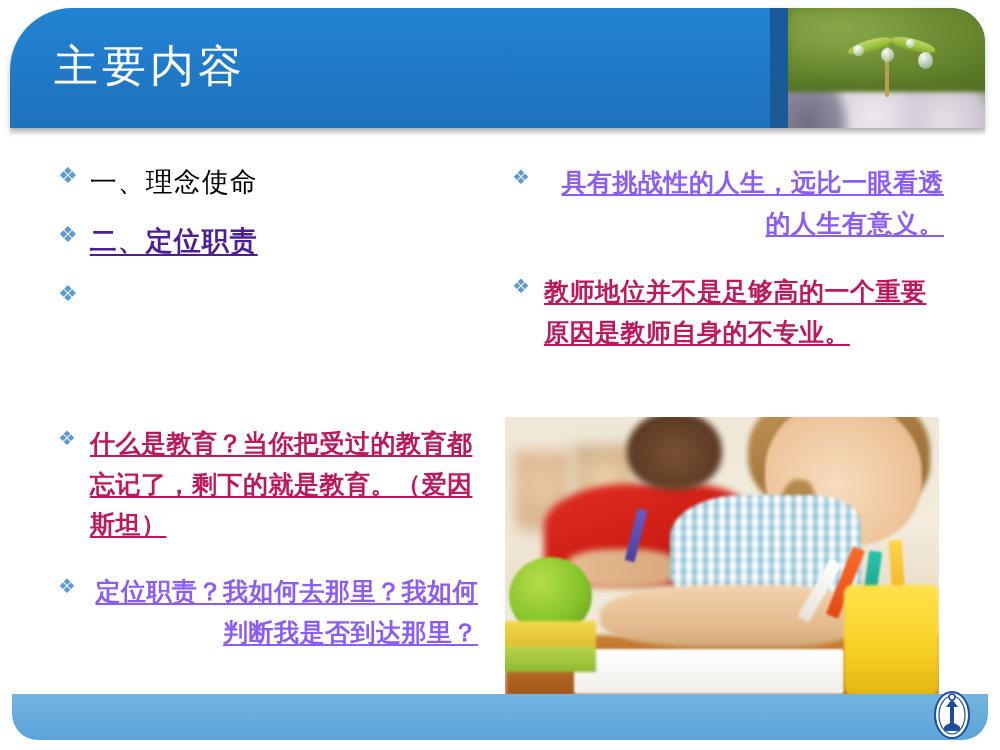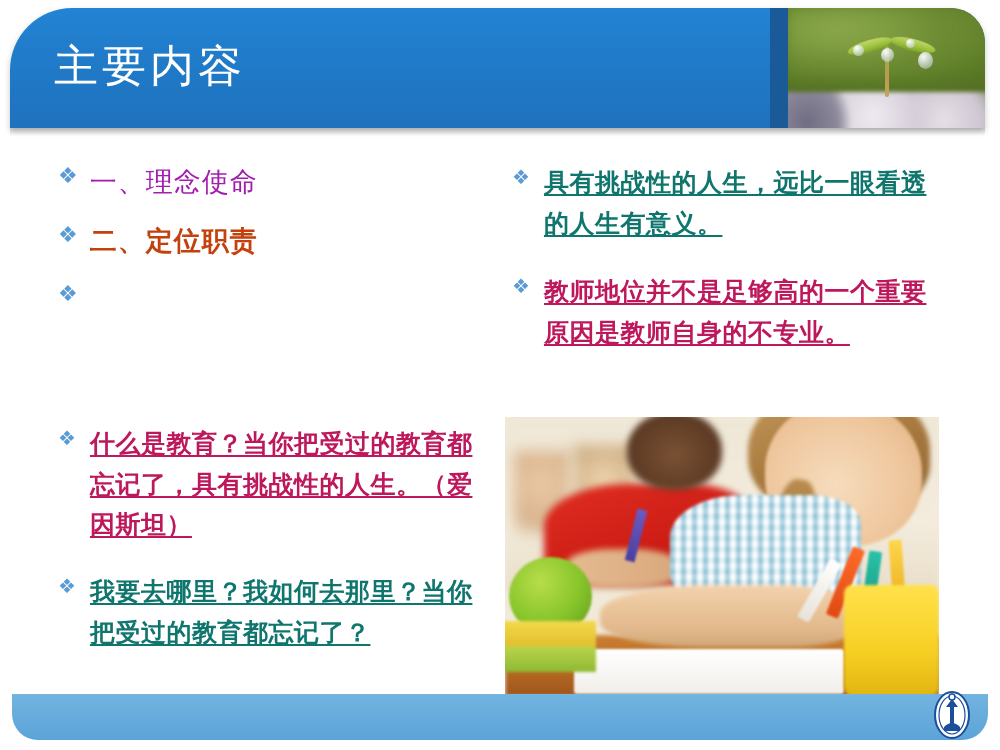--- a/index.html
+++ b/index.html
@@ -125,7 +125,7 @@
   #left-top-list .bullet-text {
     font-size: 27px;
     font-family: "Liberation Sans", sans-serif;
-    color: #a21caf;
+    color: #000000;
     letter-spacing: 1px;
     white-space: nowrap;
   }

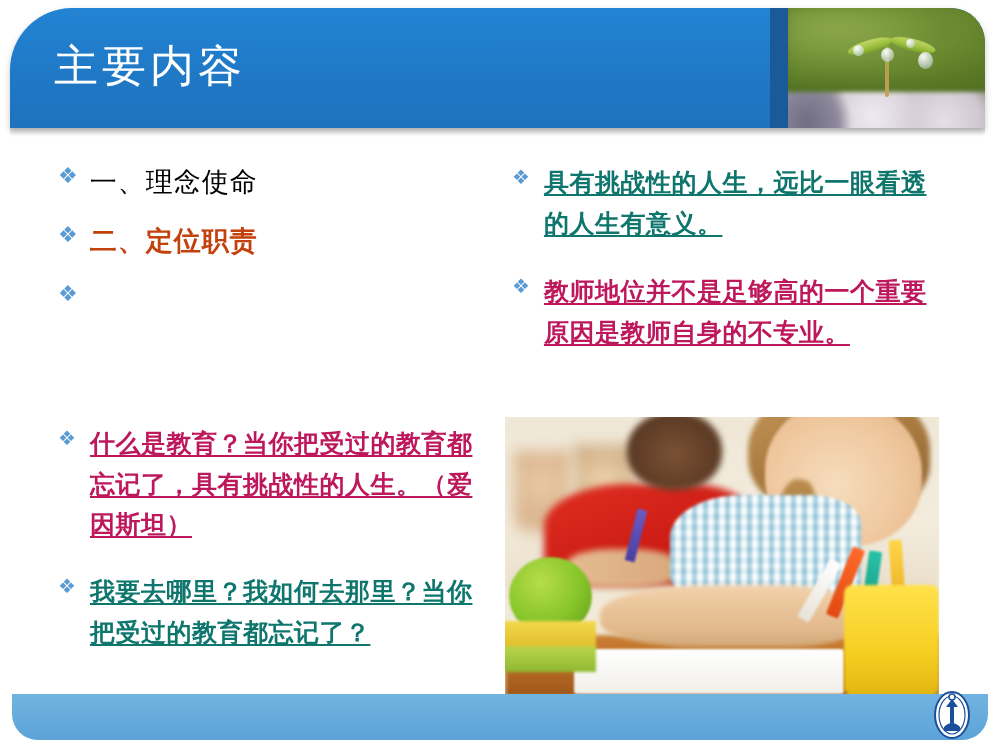--- a/index.html
+++ b/index.html
@@ -147,7 +147,7 @@
     text-underline-offset: 3px;
     letter-spacing: 0.5px;
   }
-  .quote-text.blue  { color: #0f766e; }
+  .quote-text.blue  { color: #8b5cf6; text-align: right; }
   .quote-text.green { color: #be185d; text-decoration: underline; }
 
   #quote-right-1 { left: 512px; top: 163px; width: 432px; }

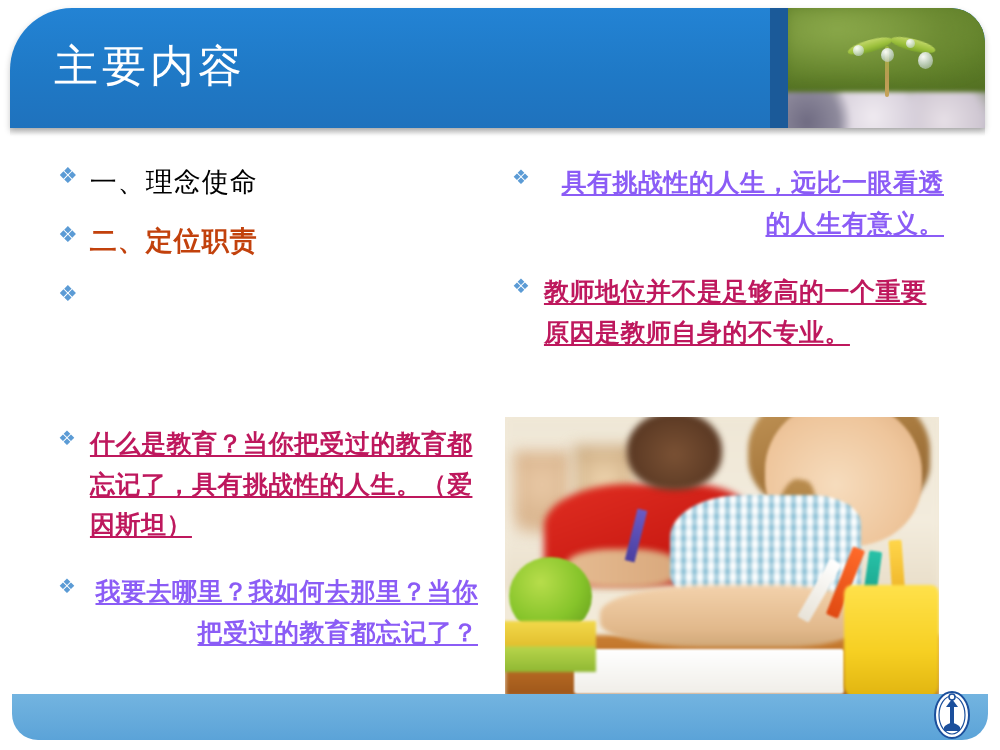--- a/index.html
+++ b/index.html
@@ -130,8 +130,9 @@
     white-space: nowrap;
   }
   #left-top-list .bullet-row.emphasis .bullet-text {
-    color: #c2410c;
+    color: #4c1d95;
     font-weight: bold;
+    text-decoration: underline;
     text-underline-offset: 4px;
   }
 

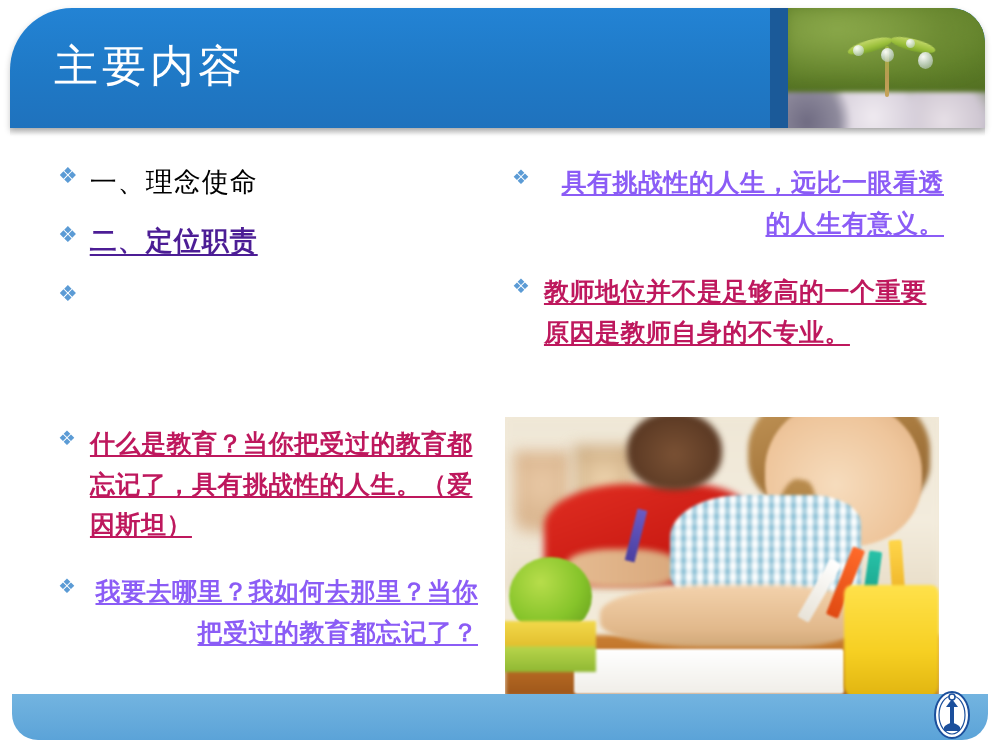--- a/index.html
+++ b/index.html
@@ -355,7 +355,7 @@
 
 <div class="quote-block" id="quote-left-1">
   <span class="bullet-mark">❖</span>
-  <span class="quote-text green">什么是教育？当你把受过的教育都忘记了，具有挑战性的人生。（爱因斯坦）</span>
+  <span class="quote-text green">什么是教育？当你把受过的教育都忘记了，剩下的就是教育。（爱因斯坦）</span>
 </div>
 
 <div class="quote-block" id="quote-left-2">

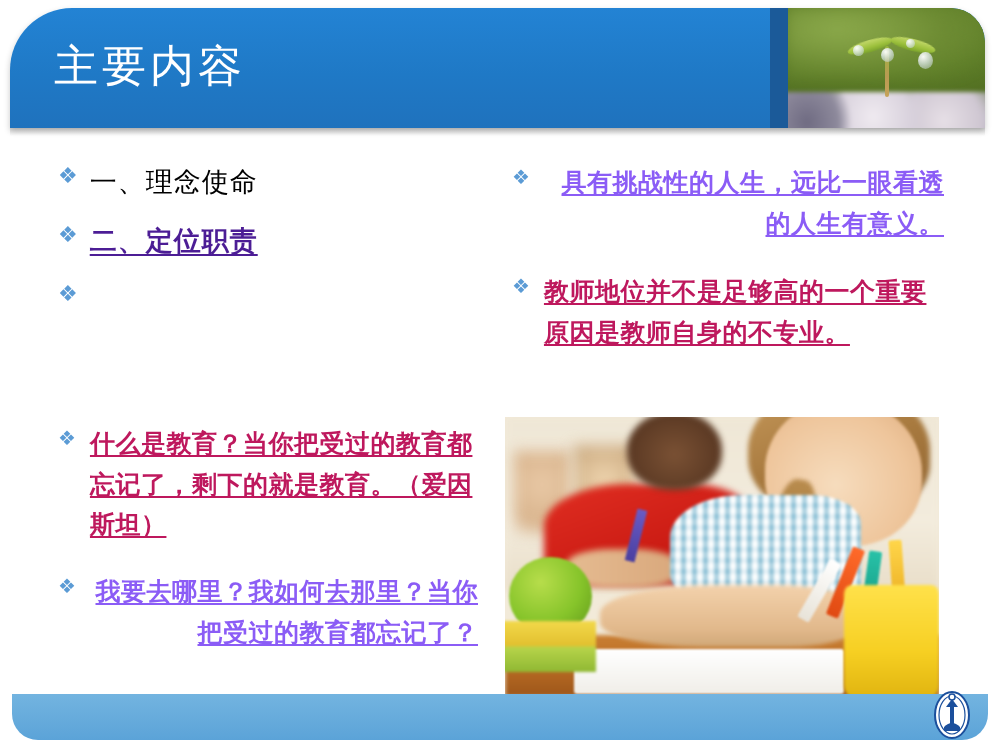--- a/index.html
+++ b/index.html
@@ -360,7 +360,7 @@
 
 <div class="quote-block" id="quote-left-2">
   <span class="bullet-mark">❖</span>
-  <span class="quote-text blue">我要去哪里？我如何去那里？当你把受过的教育都忘记了？</span>
+  <span class="quote-text blue">定位职责？我如何去那里？我如何判断我是否到达那里？</span>
 </div>
 
 <div id="classroom-photo">

